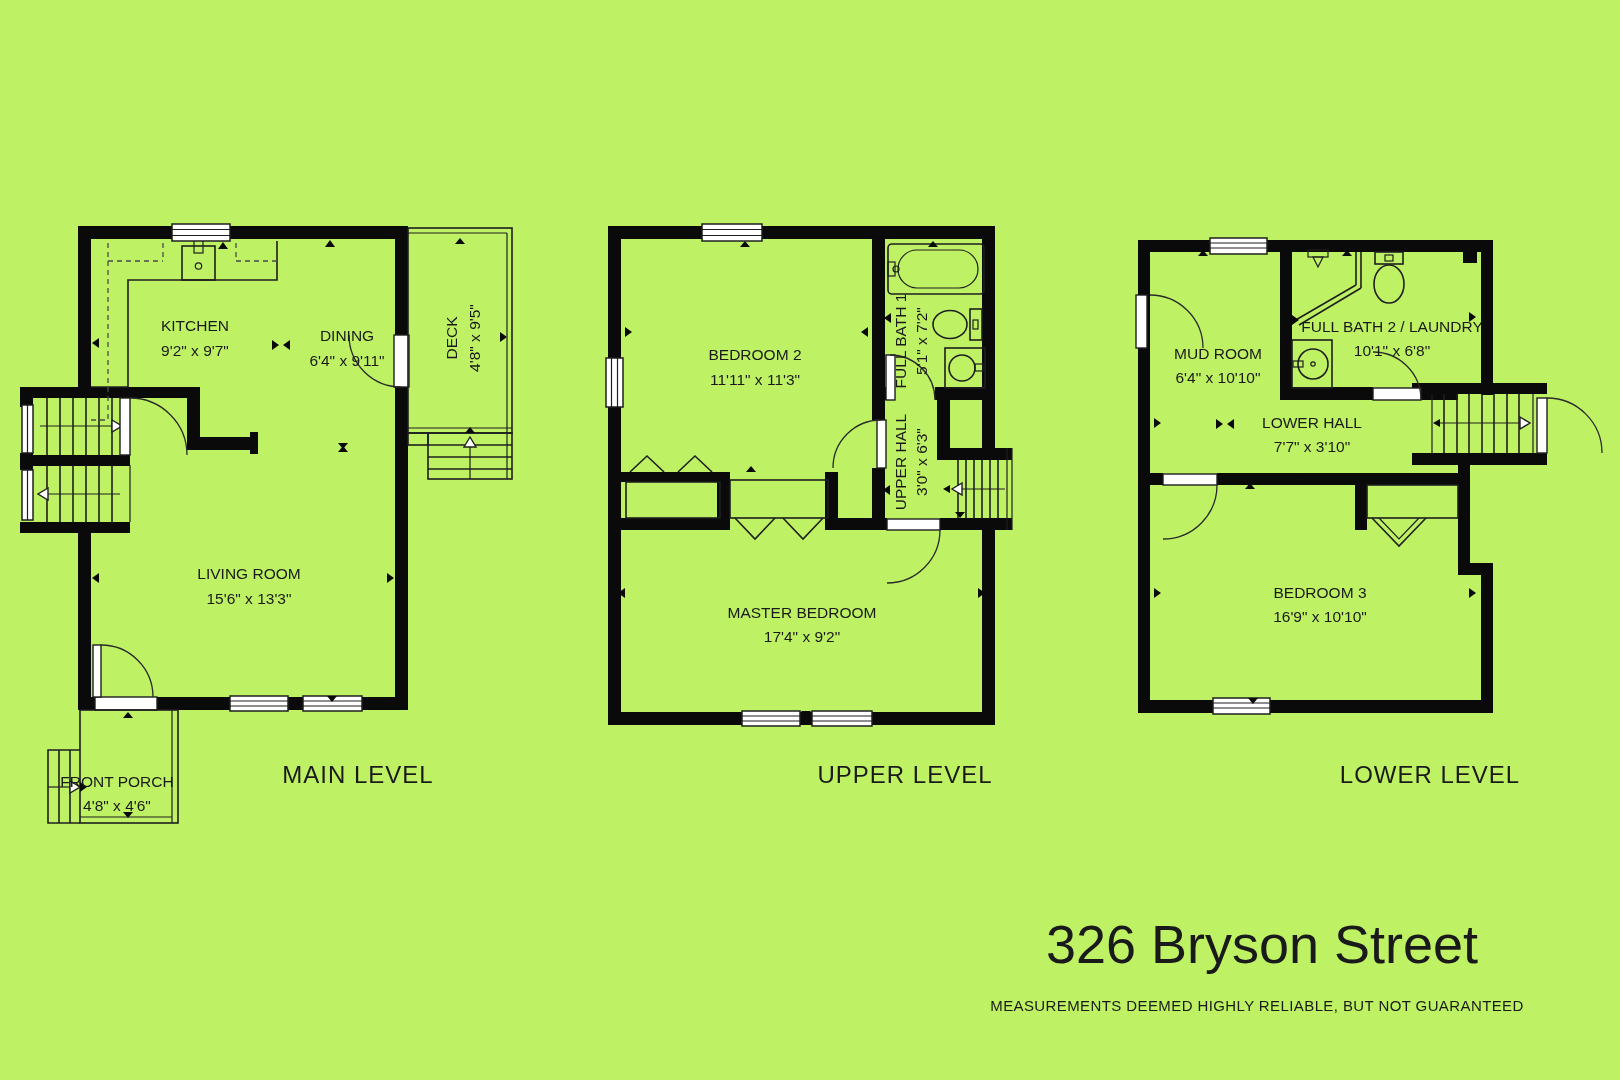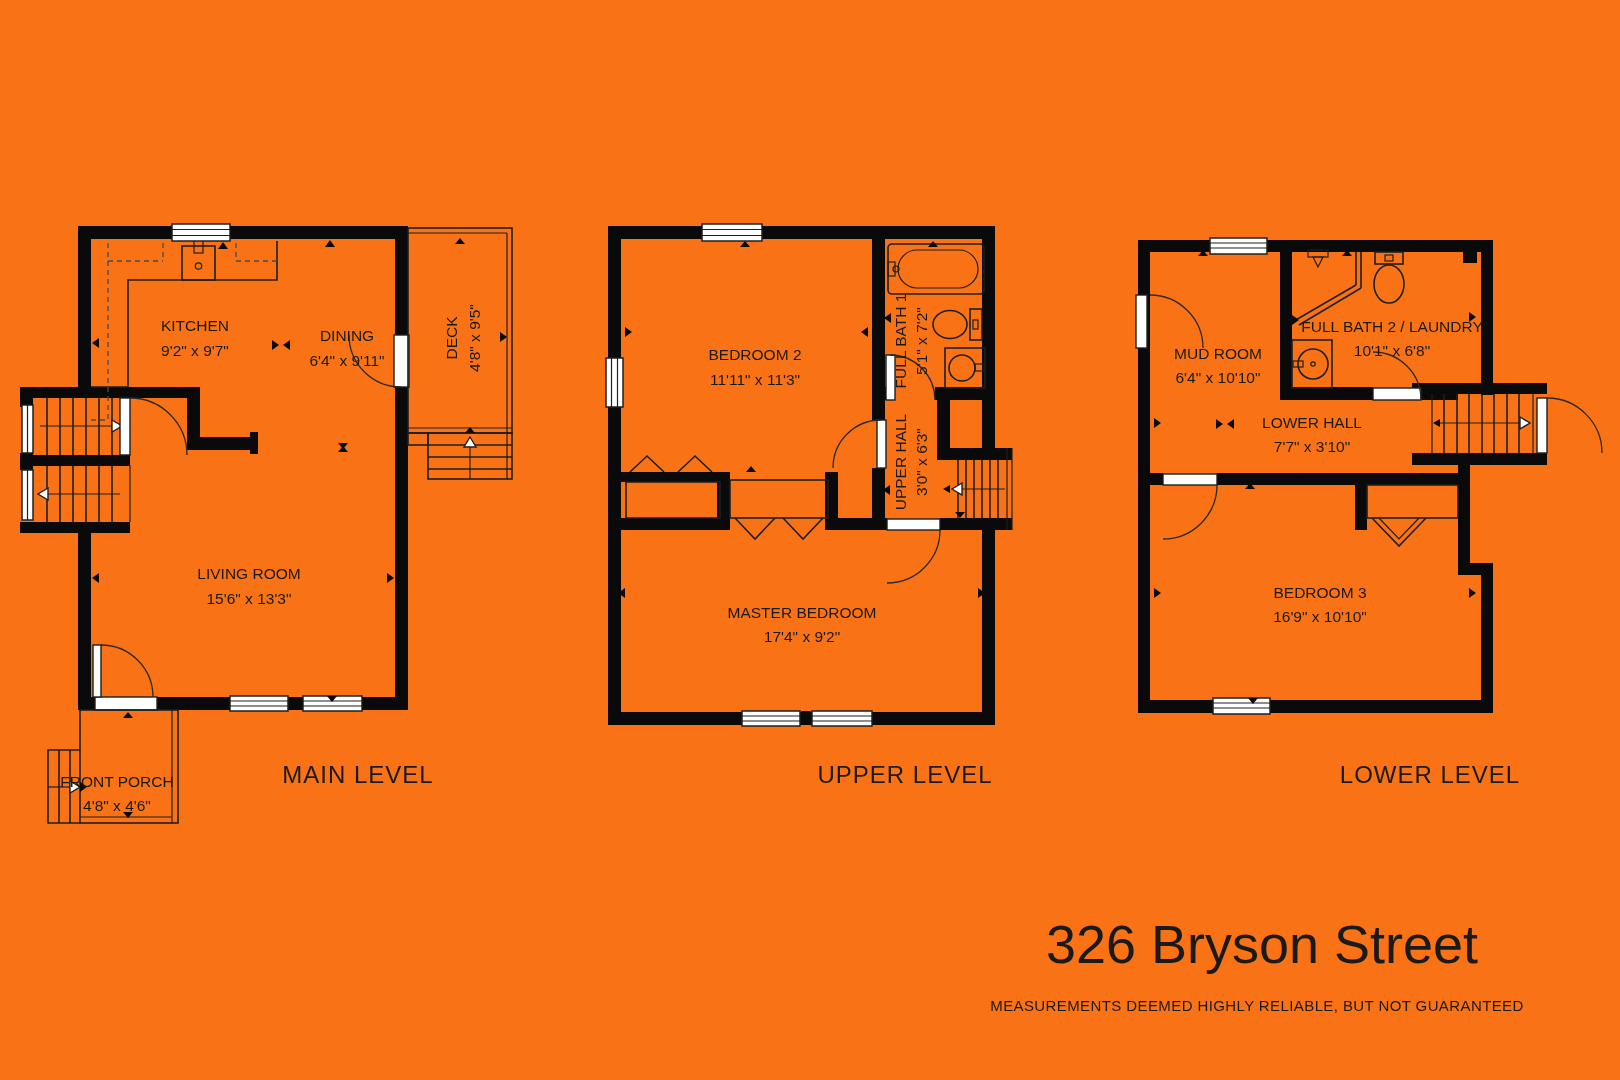--- a/index.html
+++ b/index.html
@@ -3,7 +3,7 @@
 <meta charset="utf-8">
 <style>
   html,body{margin:0;padding:0;background:#ffffff;}
-  .sheet{position:relative;width:1620px;height:1080px;background:#f97316;overflow:hidden;
+  .sheet{position:relative;width:1620px;height:1080px;background:#bef264;overflow:hidden;
          font-family:"Liberation Sans", sans-serif;}
   svg{display:block}
   svg text{fill:#1a1a1a;font-family:"Liberation Sans", sans-serif;}

